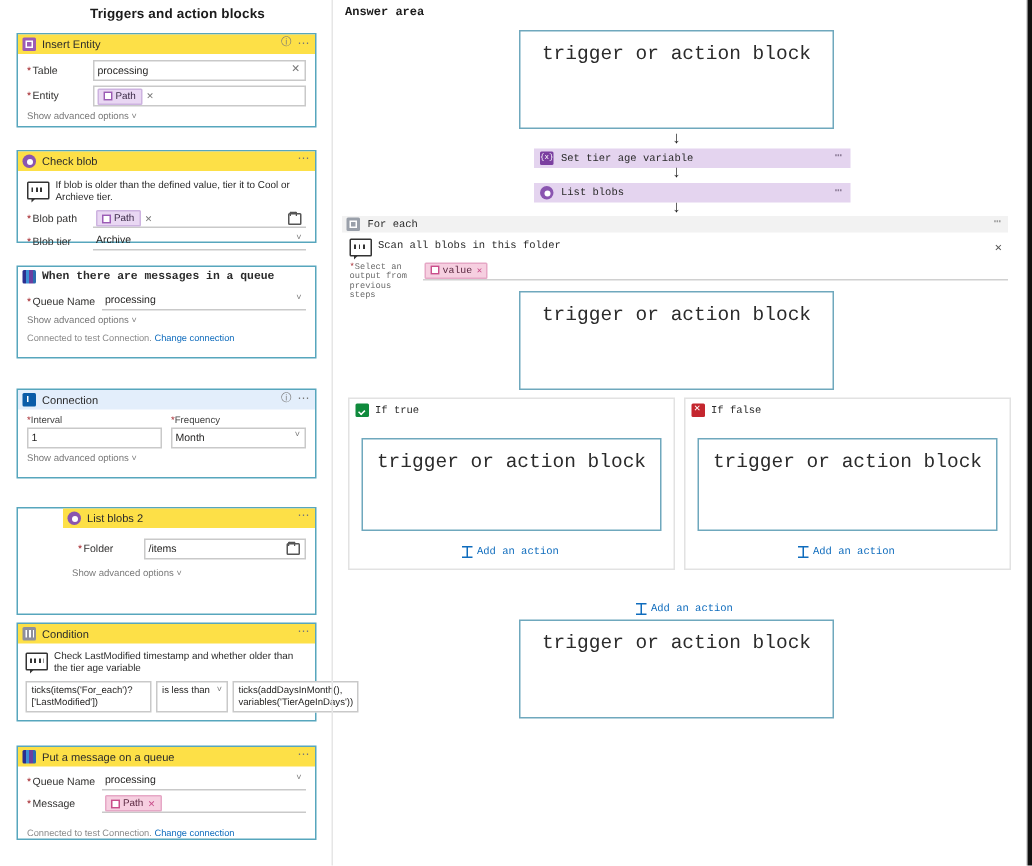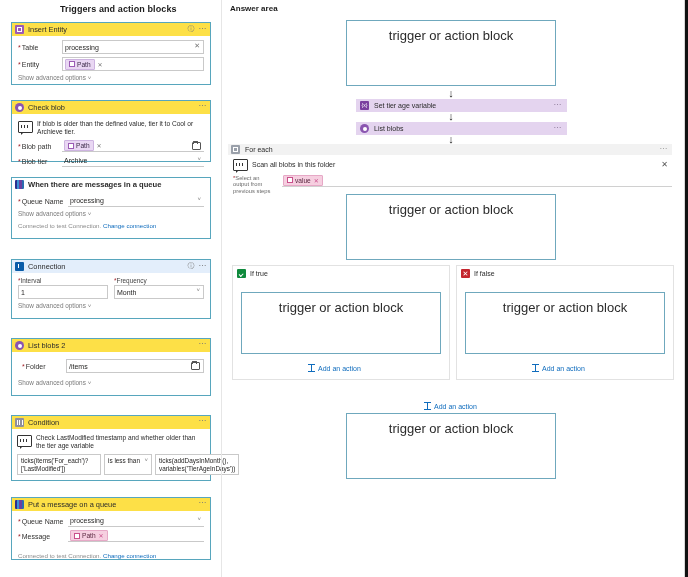--- a/index.html
+++ b/index.html
@@ -91,7 +91,7 @@
   .cond-b{flex:1 1 auto;}
 
   
-  .right-pane{position:absolute;left:228px;top:0;width:460px;height:420px;}
+  .right-pane{position:absolute;left:228px;top:0;width:460px;height:420px;font-family:Liberation Mono, monospace;}
   .ans-title{position:absolute;left:2px;top:4px;font-size:8px;font-weight:bold;color:#1b1b1b;}
 
   .drop{position:absolute;border:1px solid #6fa8bd;background:#ffffff;box-sizing:border-box;

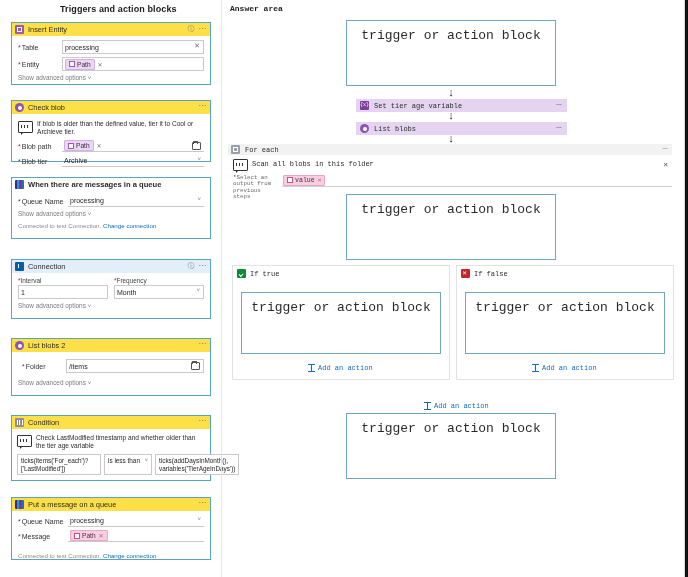--- a/index.html
+++ b/index.html
@@ -28,7 +28,7 @@
   .card-hd.blue{background:#e3eefb;}
   .card-hd.white{background:#ffffff;}
   .hd-title{font-size:7.4px;color:#2b2b2b;margin-left:4px;font-weight:normal;}
-  .hd-title.bold{font-weight:bold;font-size:7.6px;}
+  .hd-title.bold{font-weight:bold;font-size:7.6px;font-family:Liberation Mono, monospace;}
   .hd-right{position:absolute;right:3px;top:1px;display:flex;align-items:center;gap:4px;}
   .ico-info{font-size:7px;color:#777;line-height:9px;}
   .ico-dots{font-size:8px;color:#777;letter-spacing:.6px;line-height:7px;}

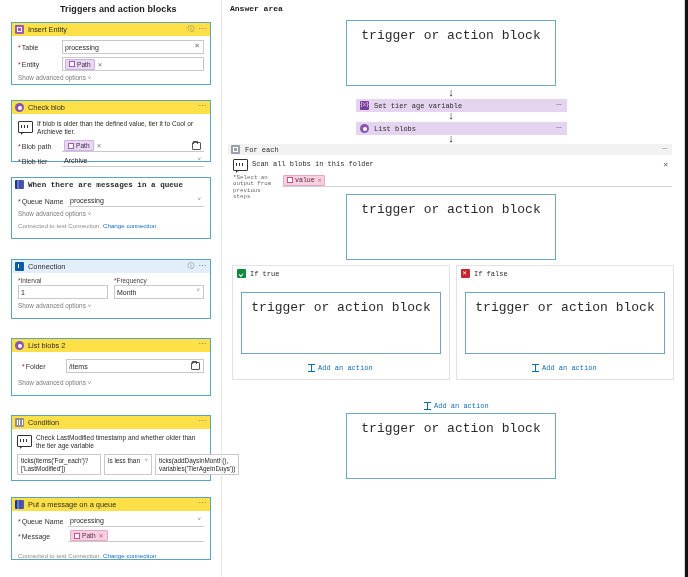--- a/index.html
+++ b/index.html
@@ -253,7 +253,7 @@
       </div>
     </div>
 
-    <div class="card" style="top:338px;height:58px;">
+    <div class="card" style="top:338px;height:72px;padding-left:30px;">
       <div class="card-hd">
         <span class="app-ico ico-blob"></span>
         <span class="hd-title">List blobs 2</span>

